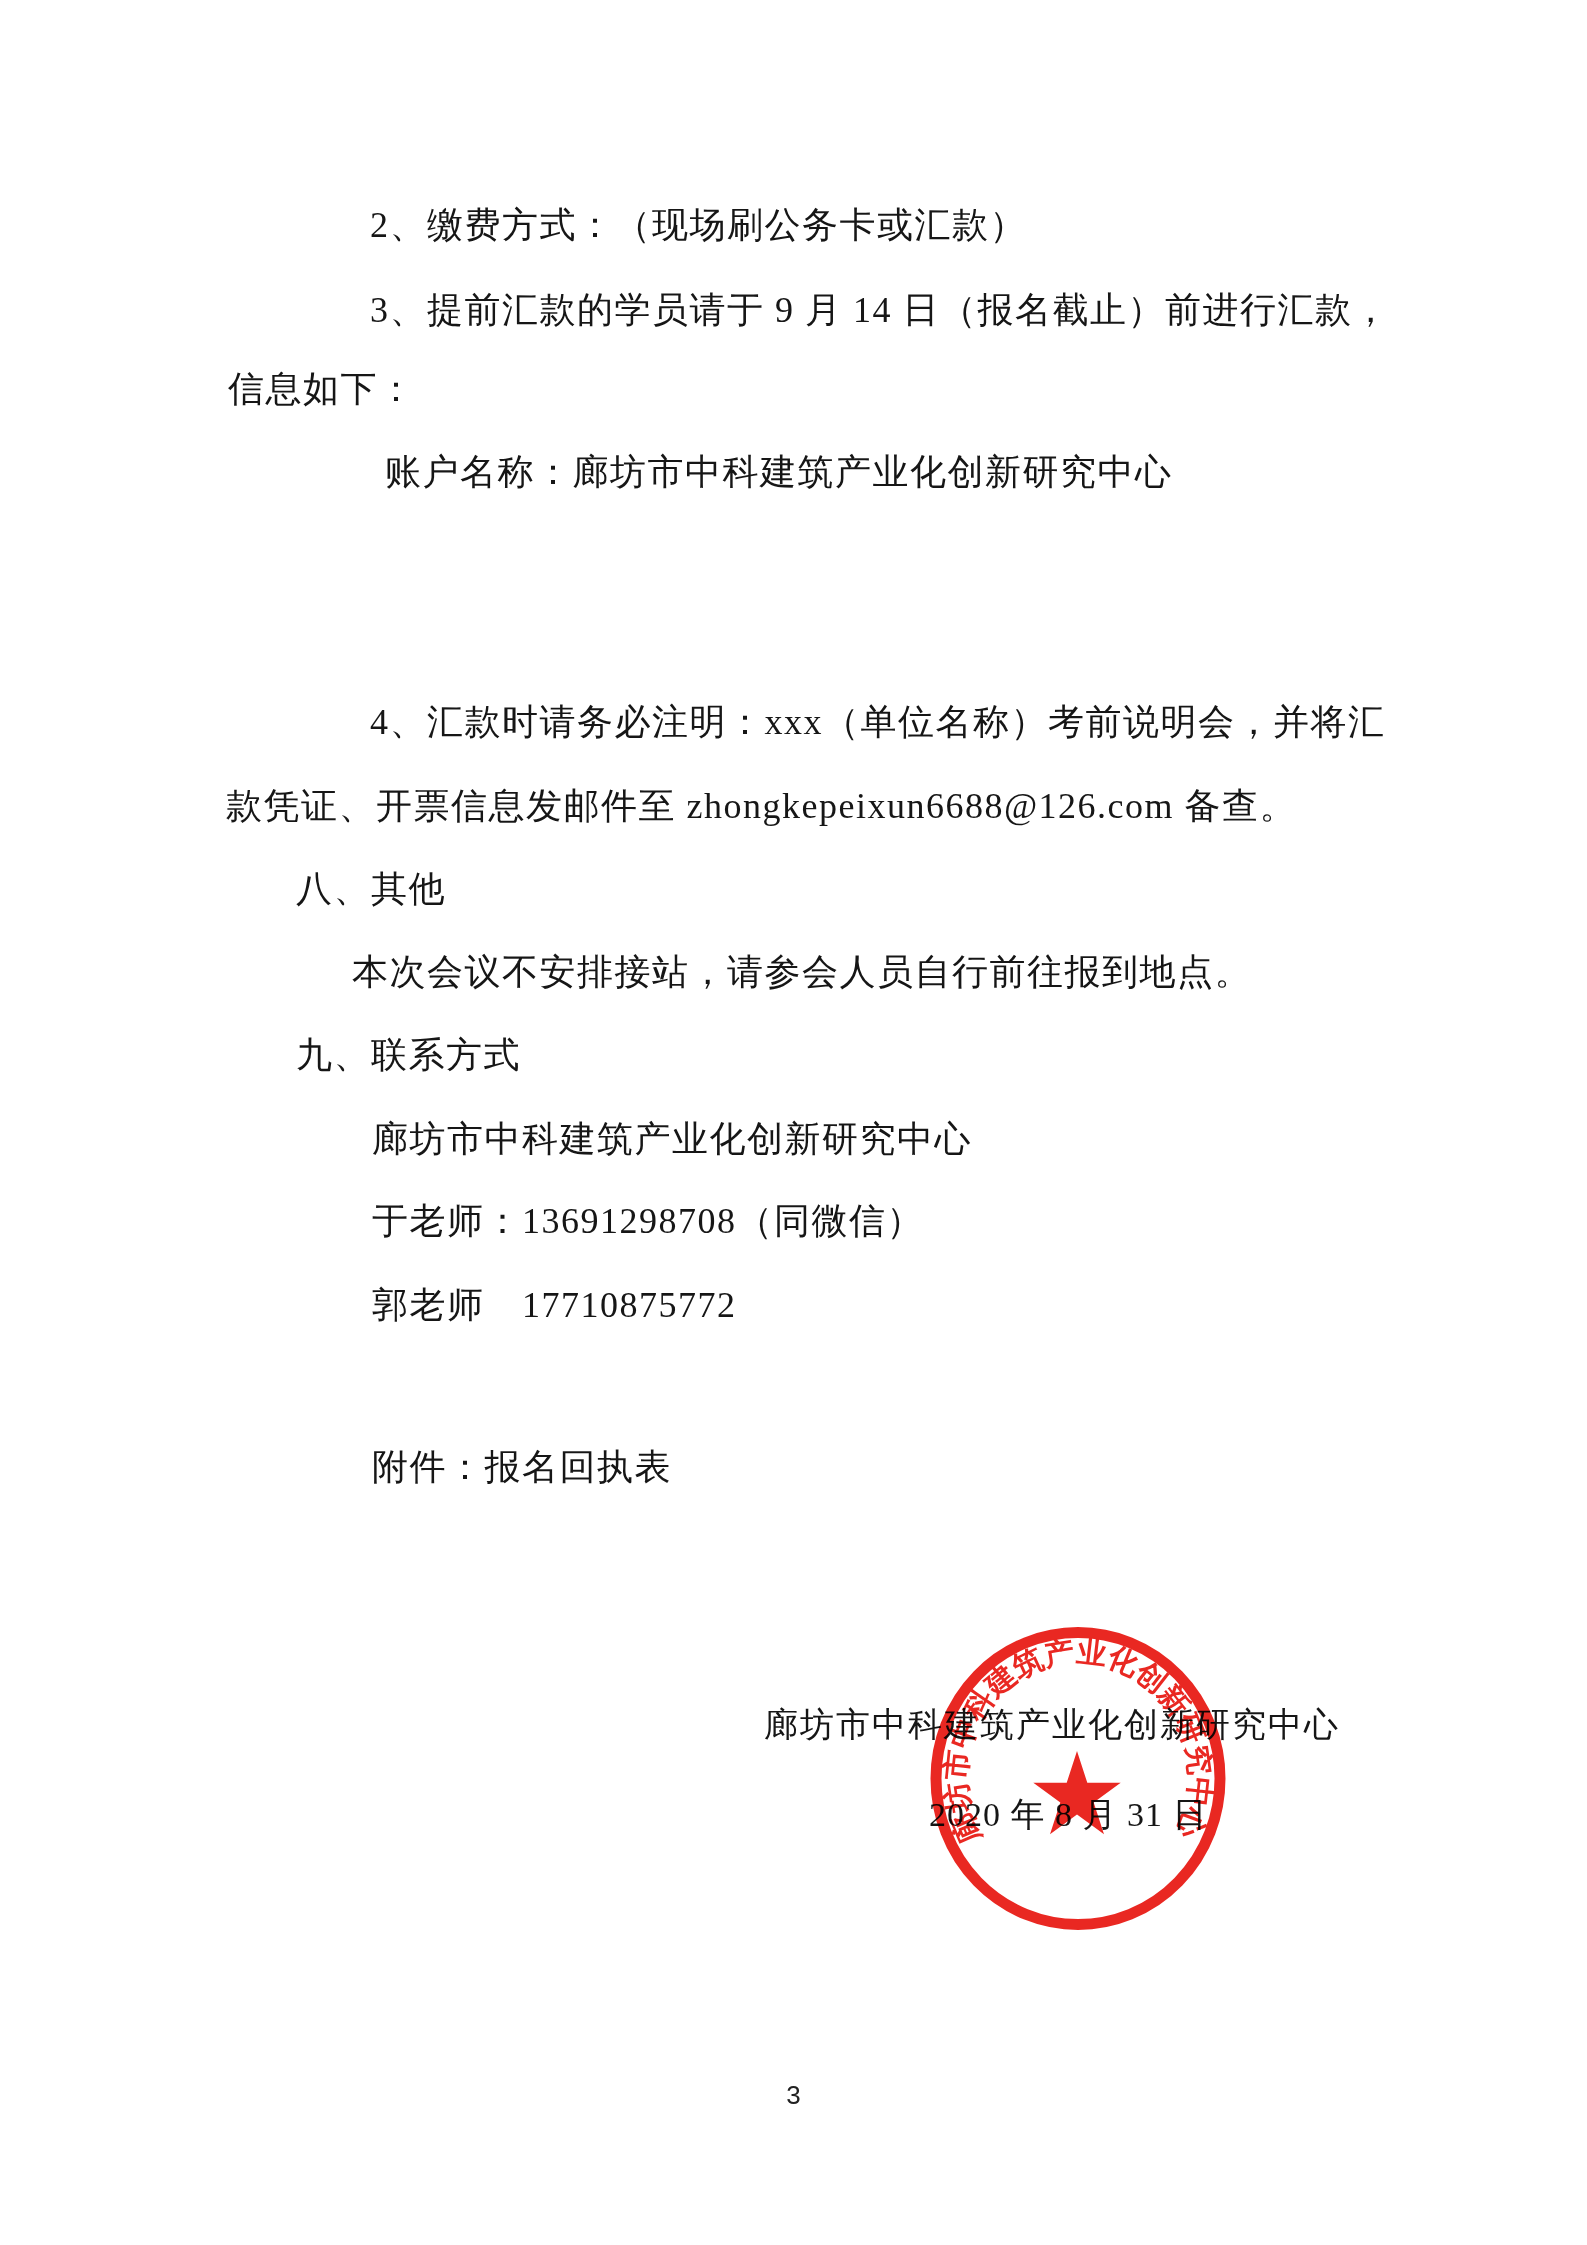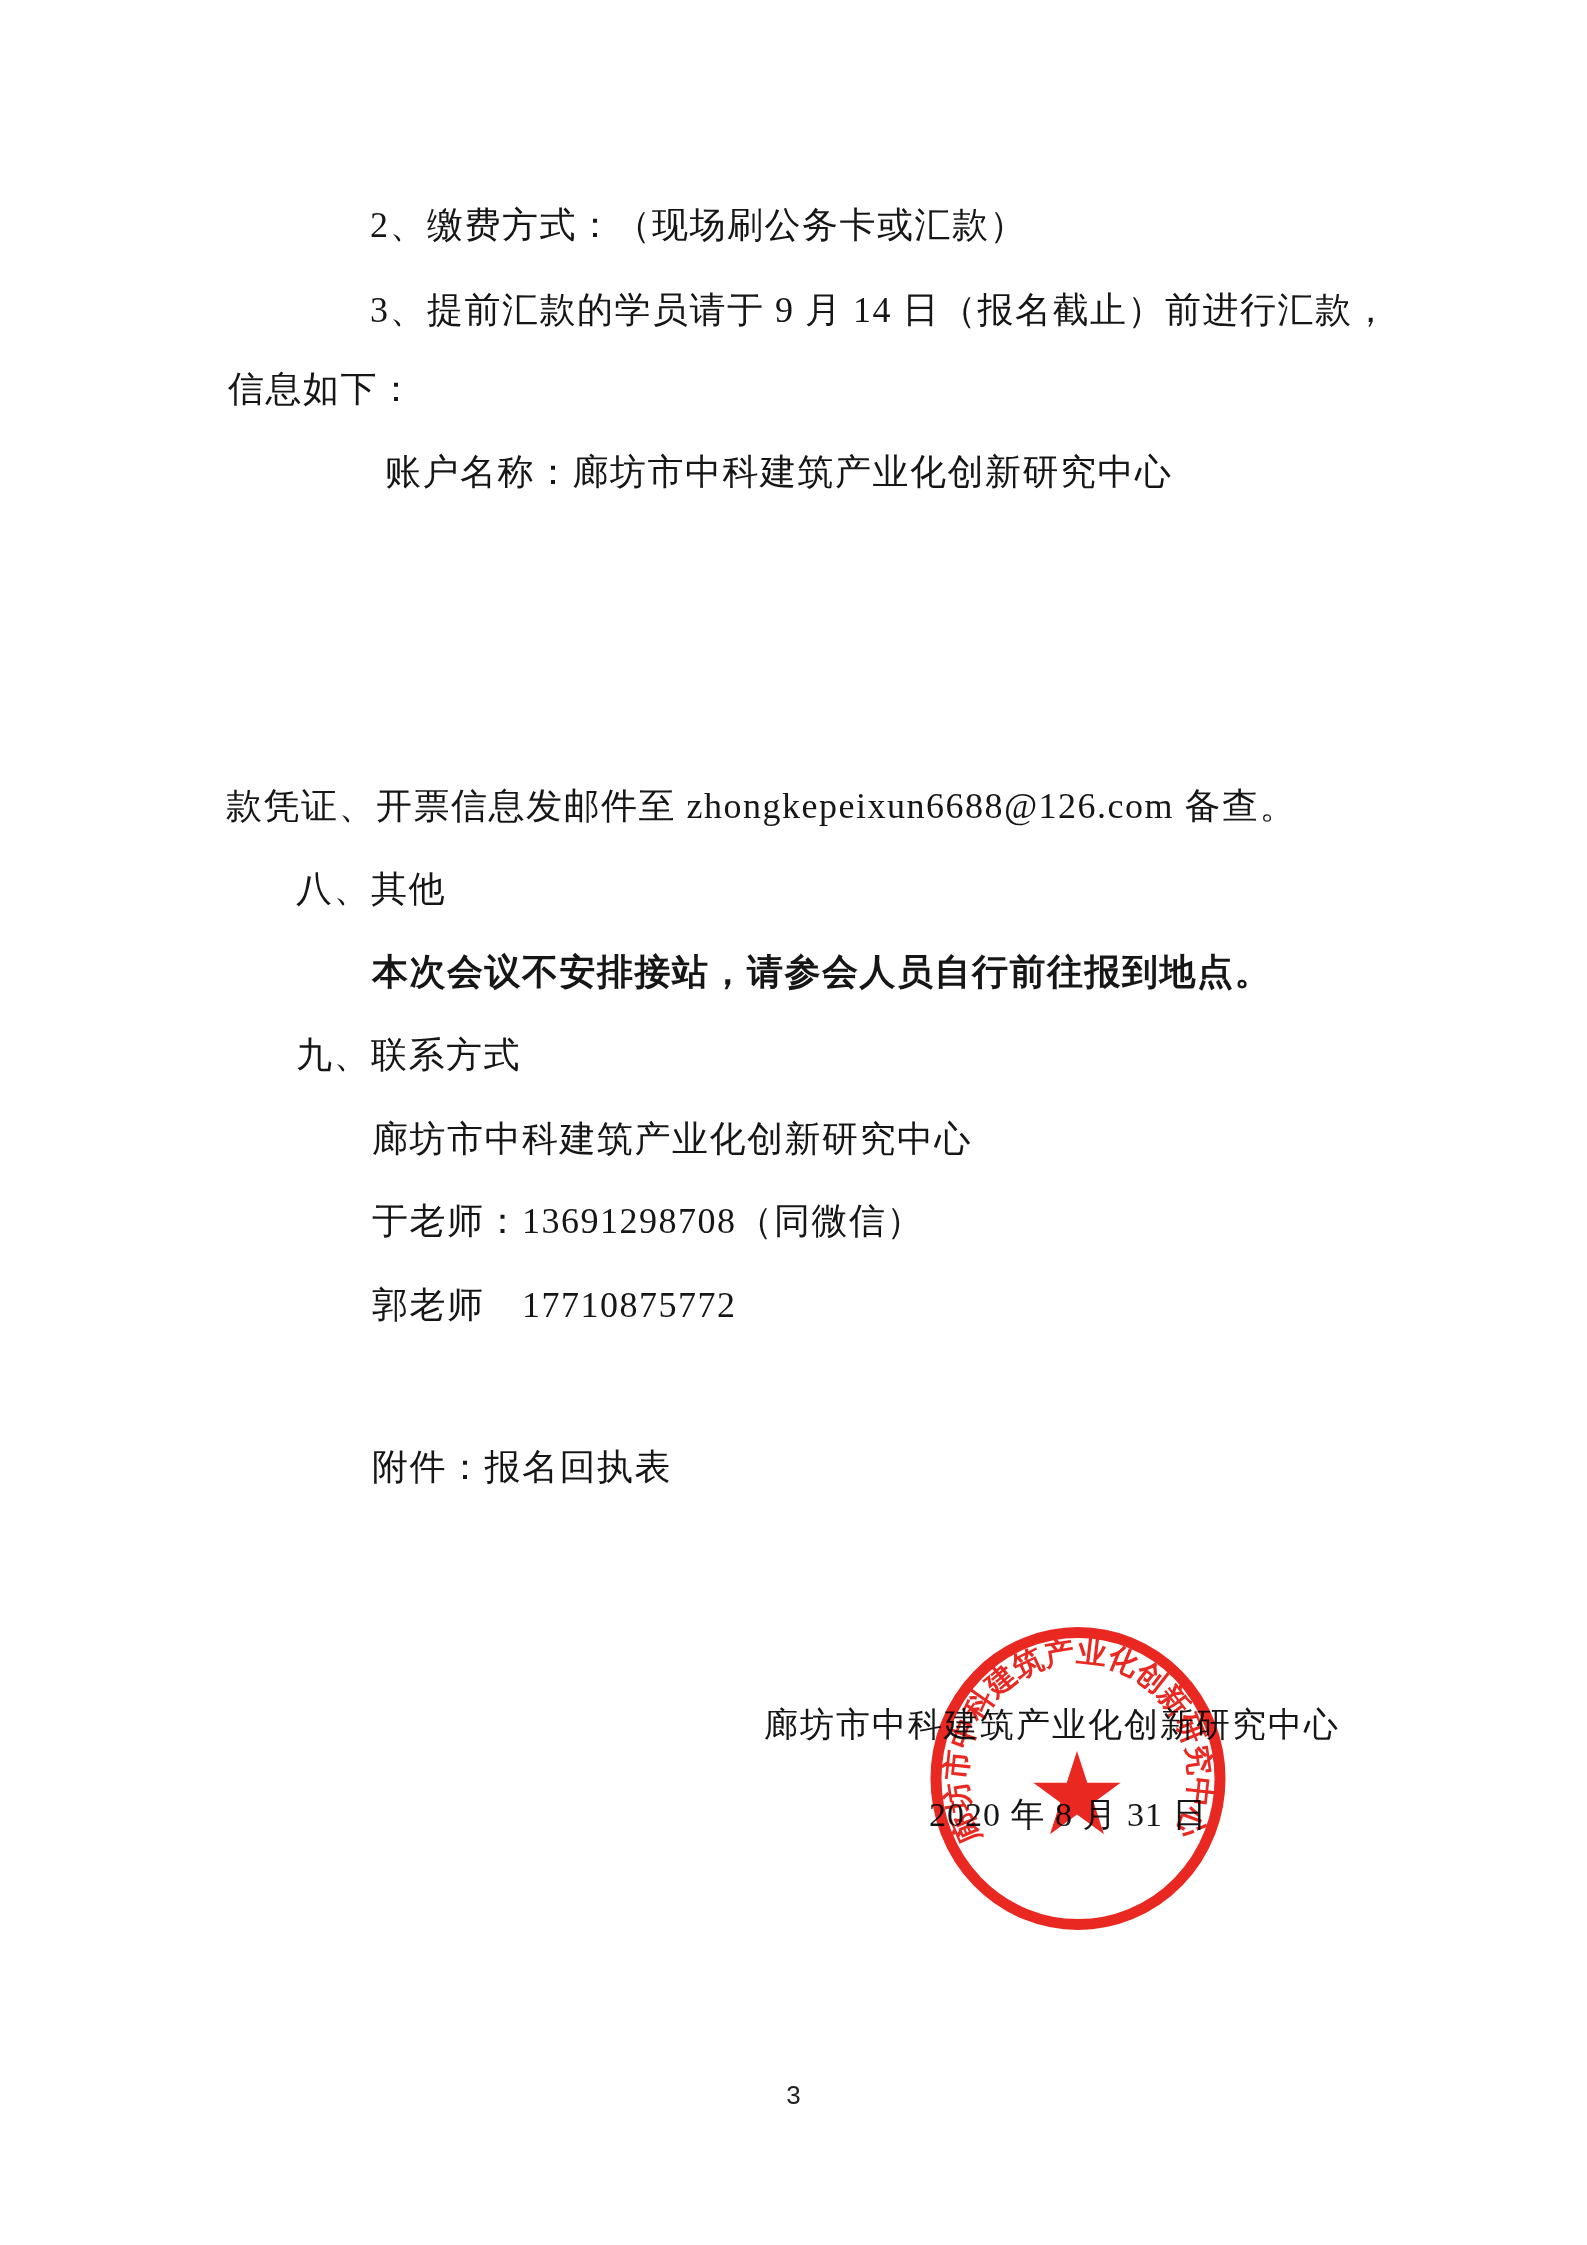--- a/index.html
+++ b/index.html
@@ -74,6 +74,7 @@
   <div class="line l1">3、提前汇款的学员请于 9 月 14 日（报名截止）前进行汇款，</div>
   <div class="line l2">信息如下：</div>
   <div class="line l3">账户名称：廊坊市中科建筑产业化创新研究中心</div>
+  <div class="line l6">4、汇款时请务必注明：xxx（单位名称）考前说明会，并将汇</div>
   <div class="line l7">款凭证、开票信息发邮件至 zhongkepeixun6688@126.com 备查。</div>
   <div class="line l8">八、其他</div>
   <div class="line l9">本次会议不安排接站，请参会人员自行前往报到地点。</div>

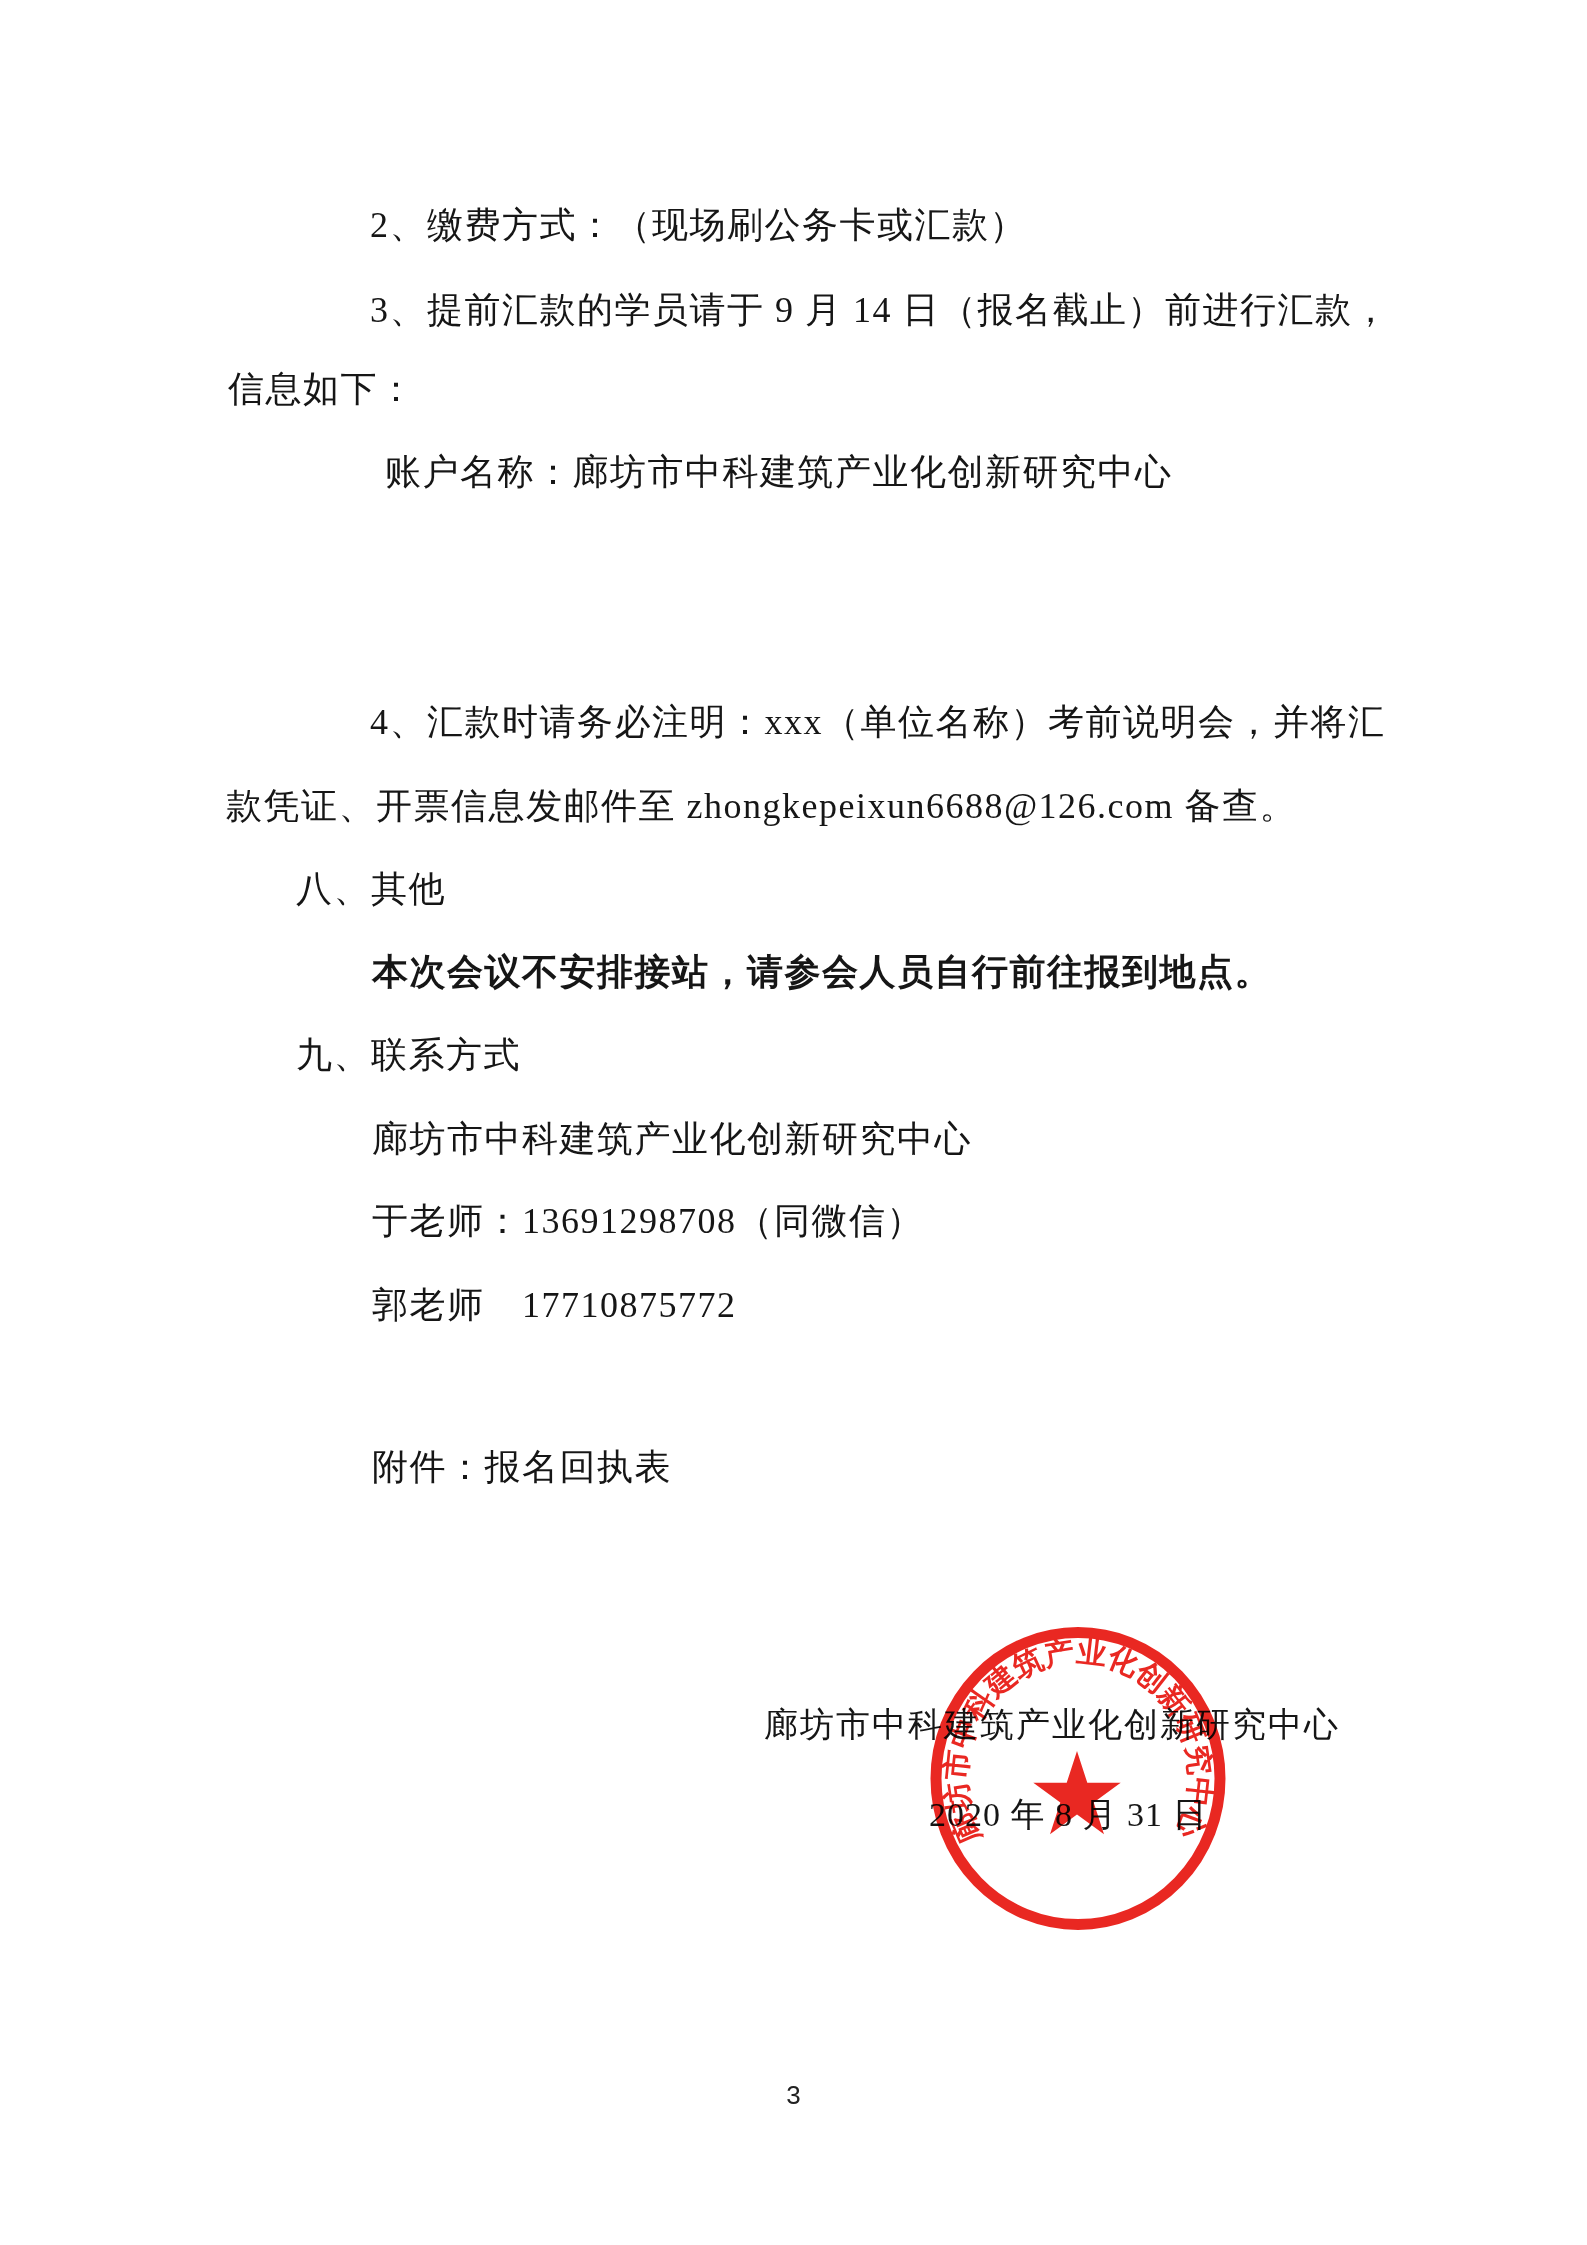--- a/index.html
+++ b/index.html
@@ -30,7 +30,7 @@
   .l6 {top:702px;left:370px;}
   .l7 {top:786px;left:226px;}
   .l8 {top:869px;left:296px;}
-  .l9 {top:952px;left:372px;font-weight:bold;}
+  .l9 {top:952px;left:352px;}
   .l10{top:1035px;left:296px;}
   .l11{top:1119px;left:372px;}
   .l12{top:1201px;left:372px;}

